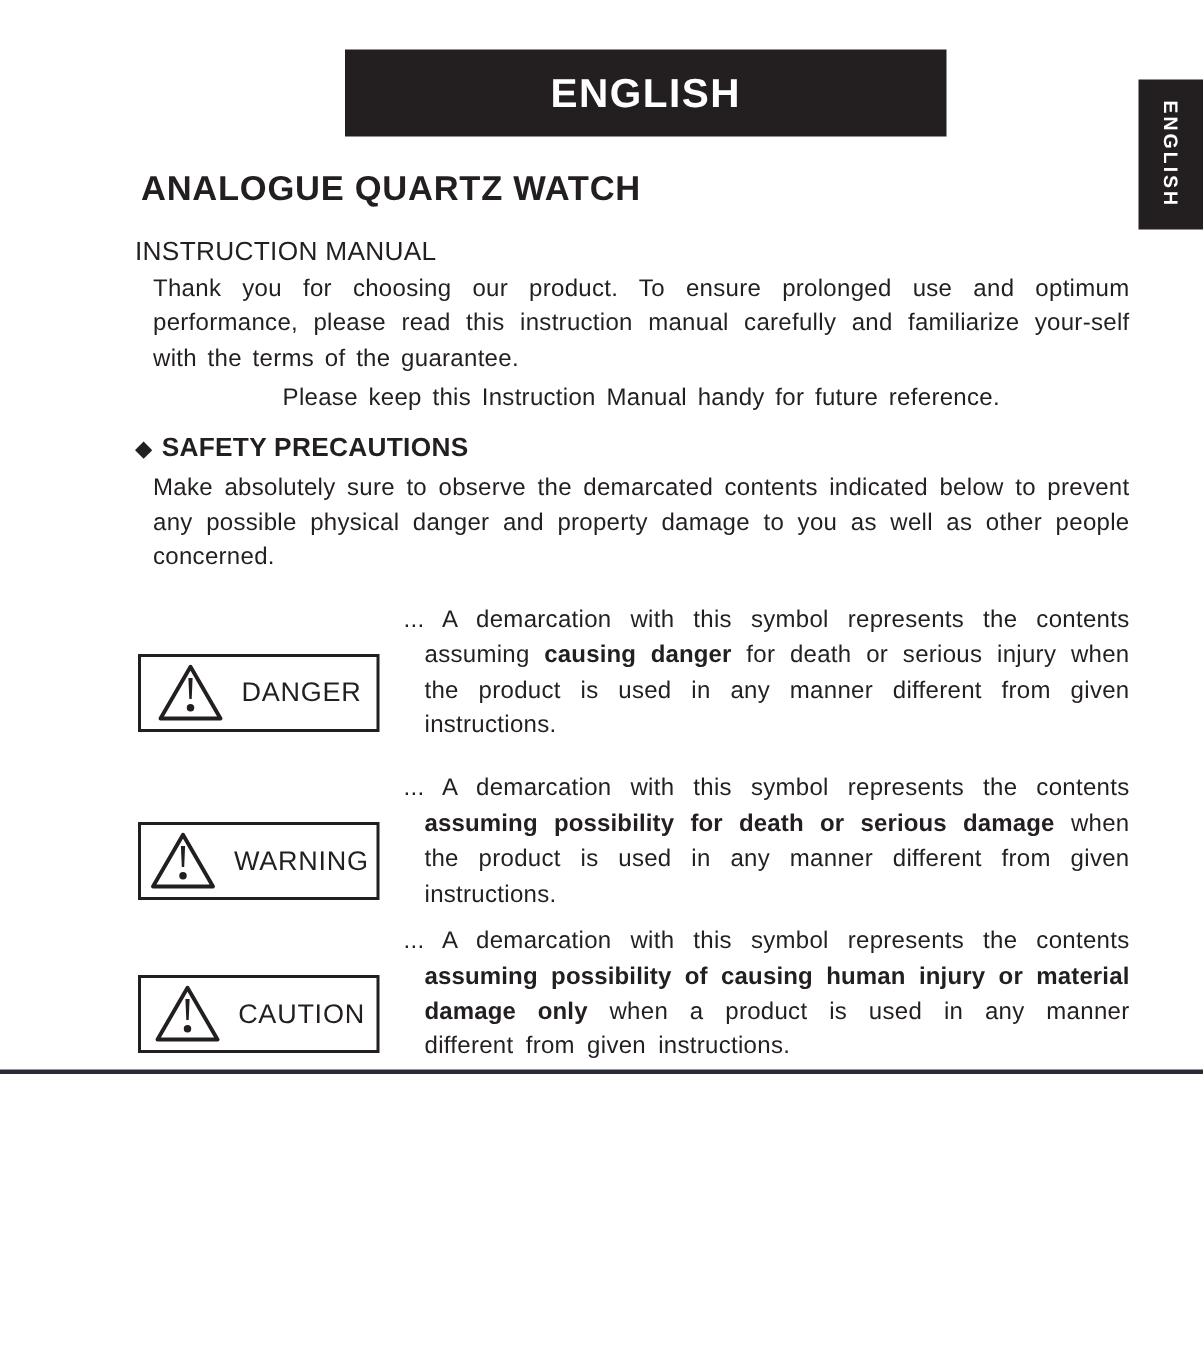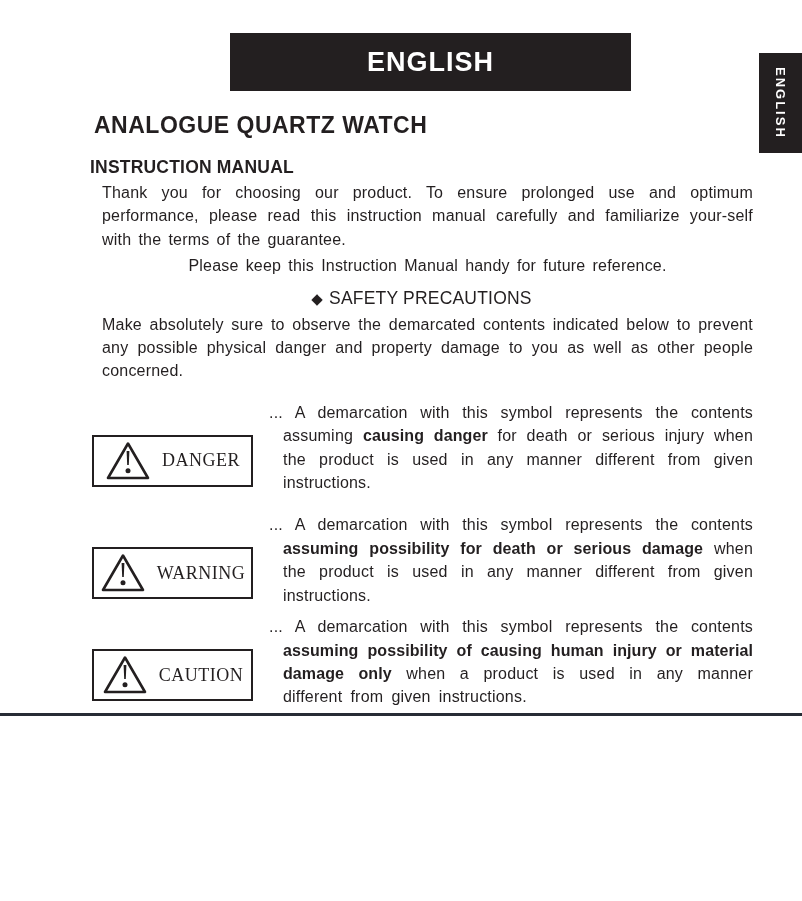--- a/index.html
+++ b/index.html
@@ -48,7 +48,7 @@
   h2.sub {
     margin: 17px 0 0 0;
     font-size: 17.5px; line-height: 22px;
-    font-weight: bold; letter-spacing: 0.2px;
+    font-weight: normal; letter-spacing: 0.2px;
   }
 
   p.body {

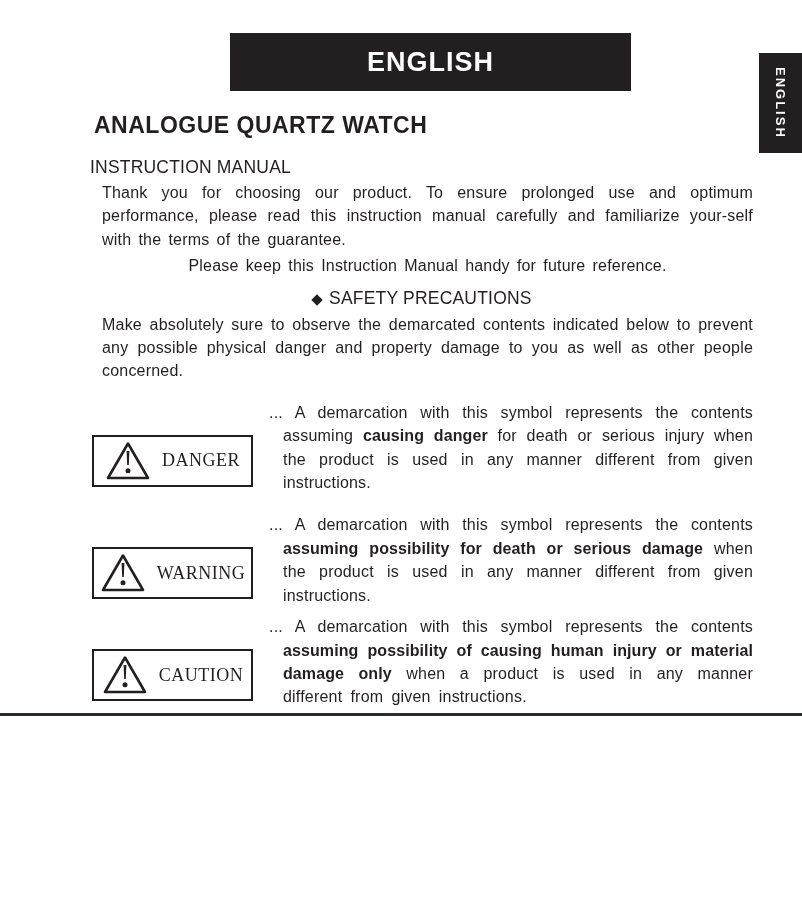--- a/index.html
+++ b/index.html
@@ -62,7 +62,7 @@
   h2.safety-head {
     margin: 9px 0 0 0;
     font-size: 17.5px; line-height: 22px;
-    font-weight: normal; letter-spacing: 0.2px; text-align: center;
+    font-weight: bold; letter-spacing: 0.2px;
   }
   .diamond { font-size: 15px; margin-right: 6px; }
 

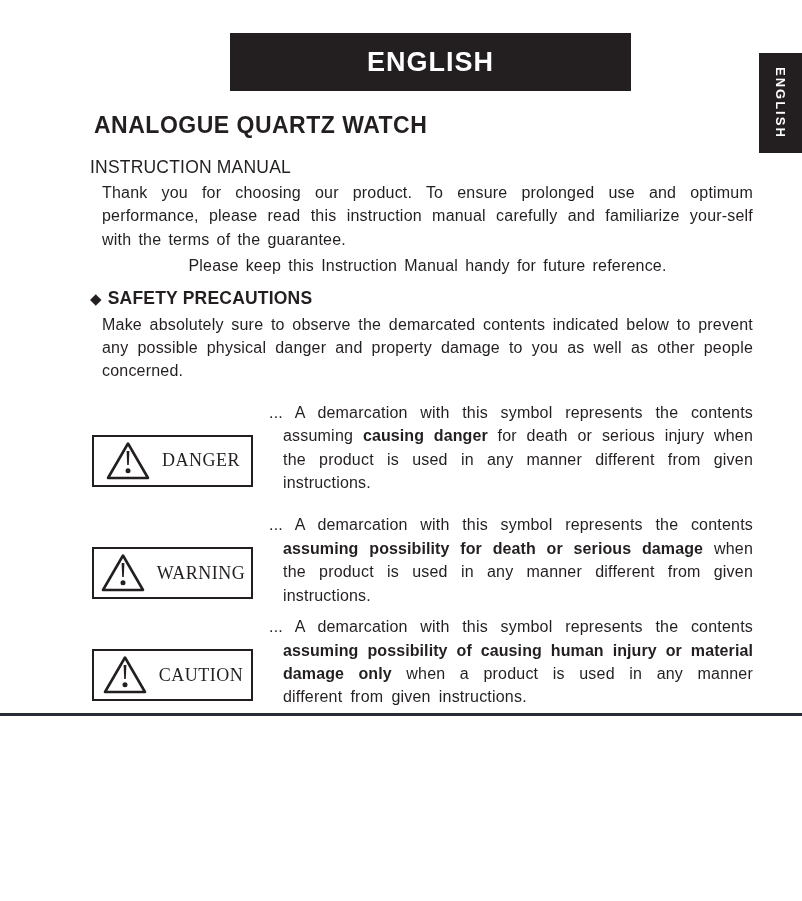--- a/index.html
+++ b/index.html
@@ -80,7 +80,7 @@
     border: 2px solid #231f20;
     background: #ffffff;
     display: flex; align-items: center; justify-content: center;
-    gap: 11px; padding: 0 4px; font-family: Liberation Serif, serif;
+    gap: 11px; padding: 0 4px;
   }
   .sign-label { font-size: 18px; letter-spacing: 0.5px; white-space: nowrap; }
   .tri-icon { flex: 0 0 auto; display: block; }

